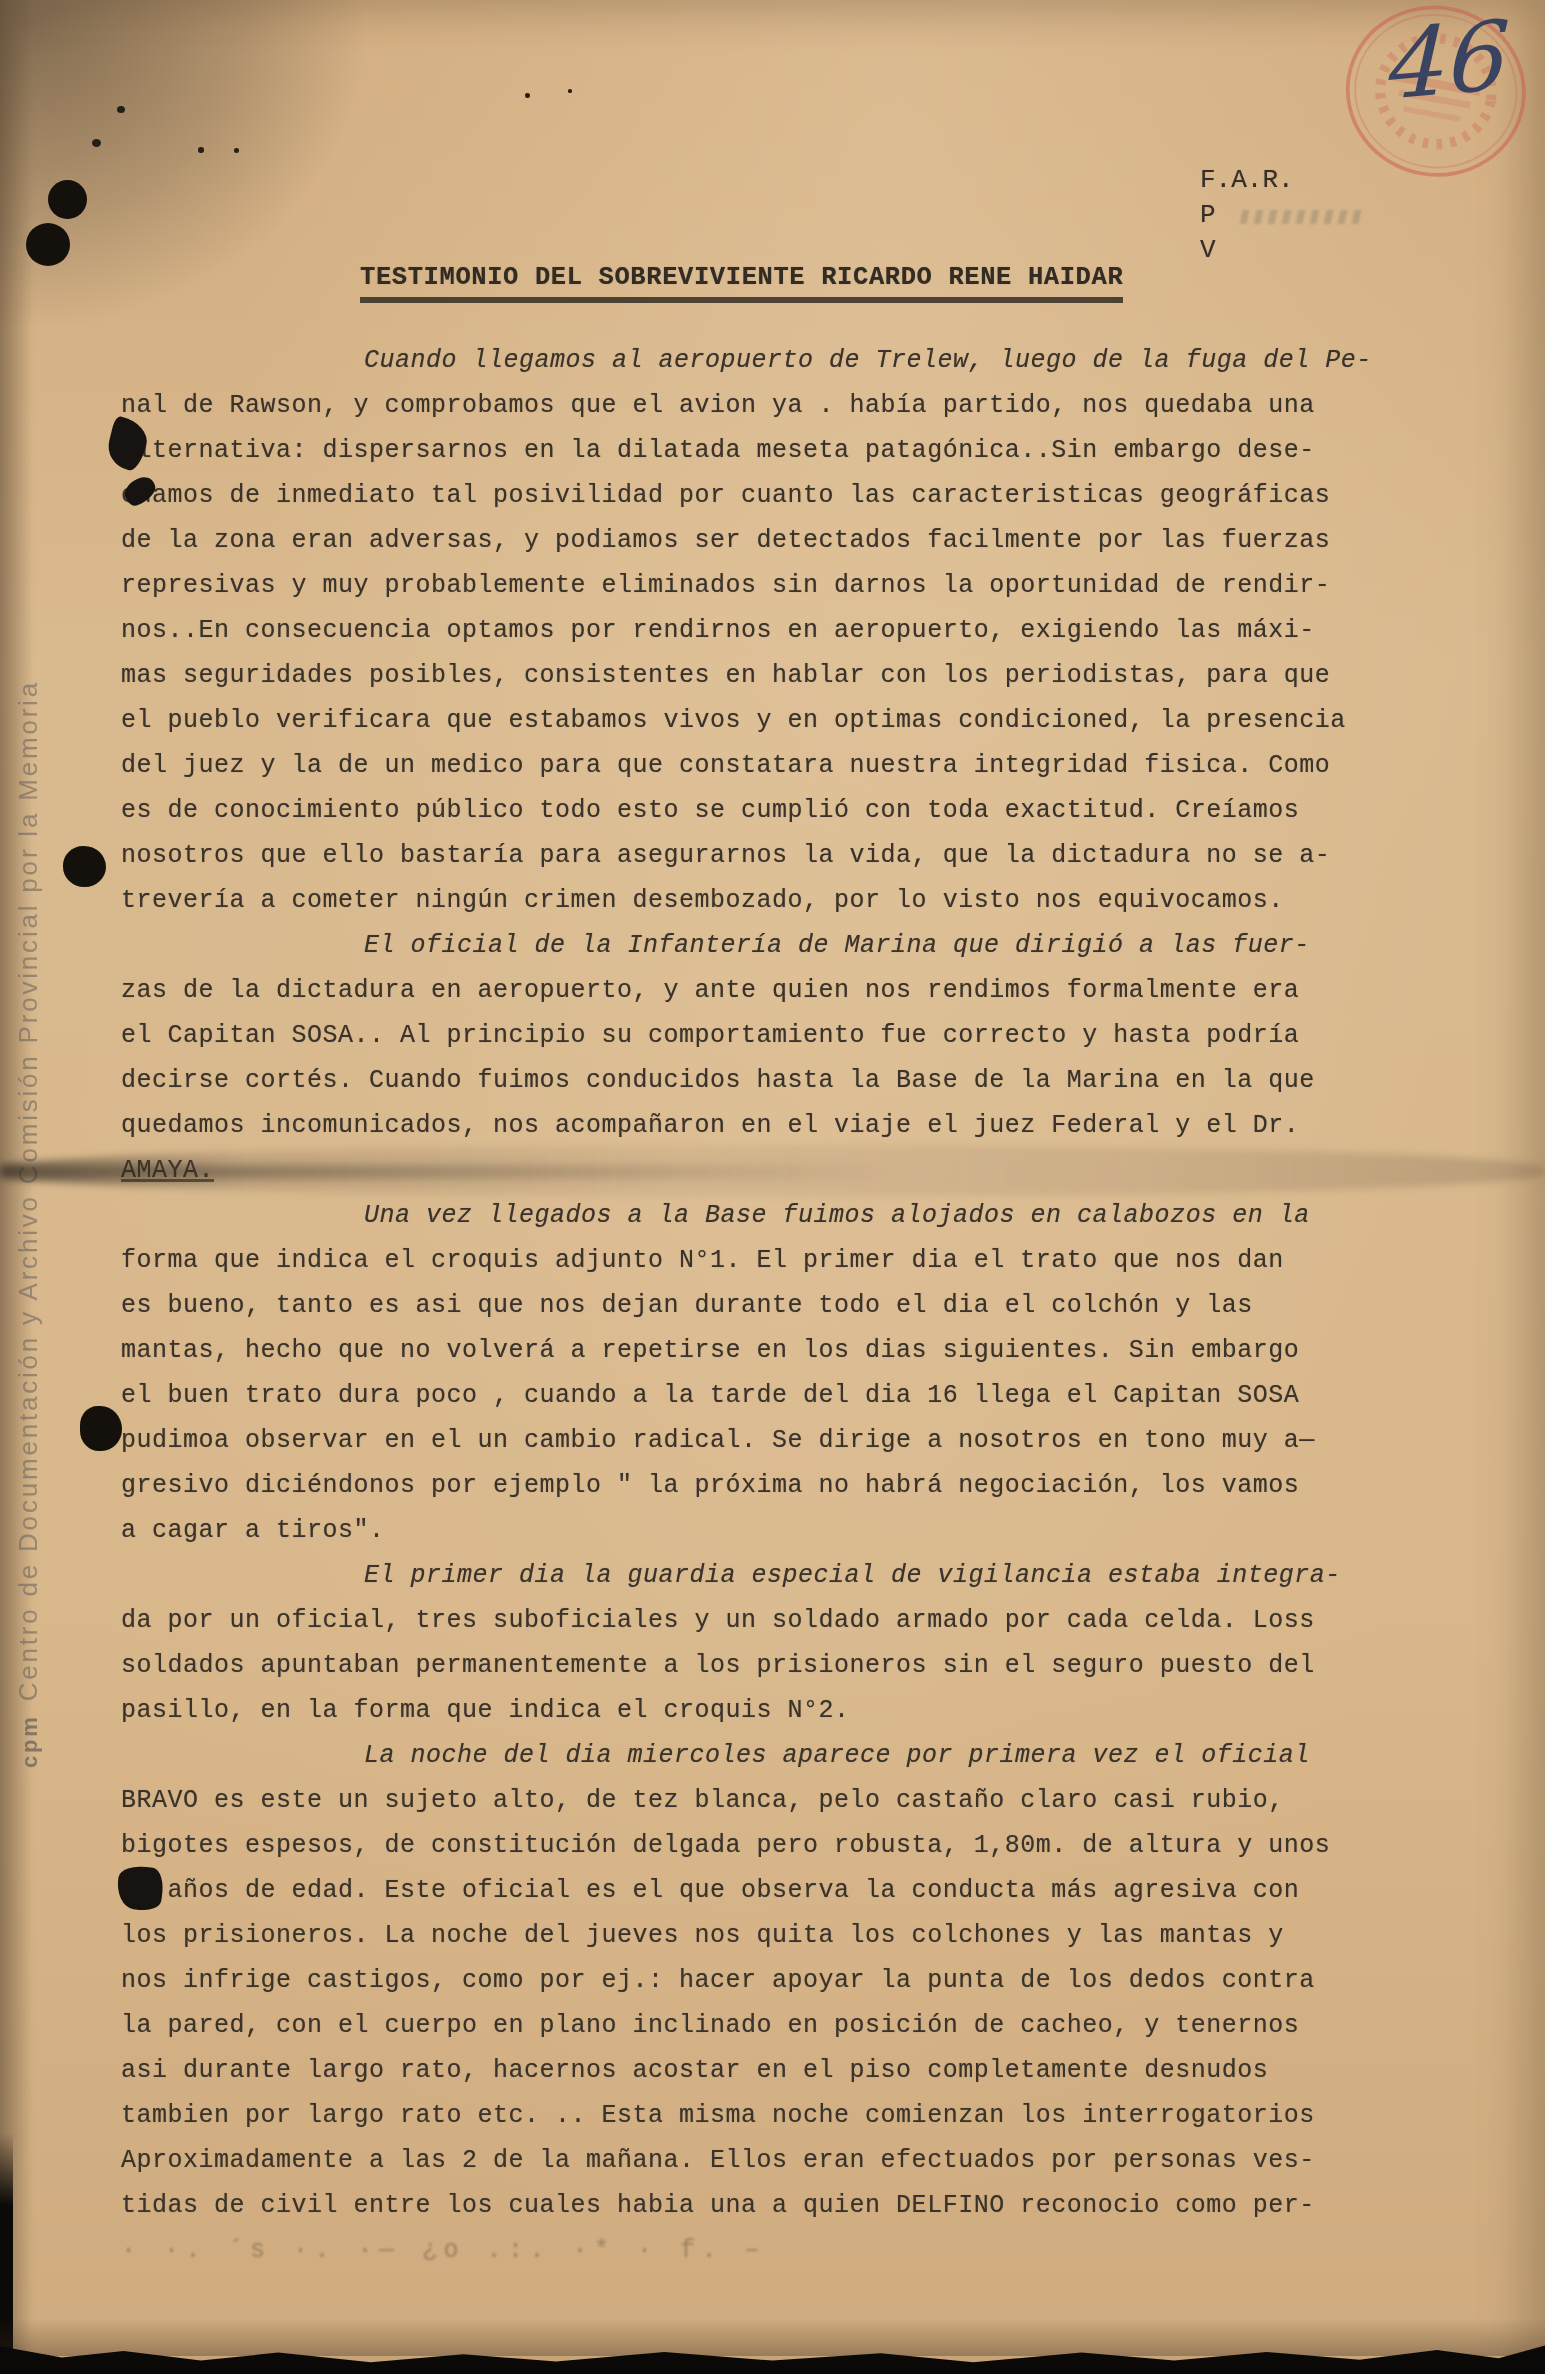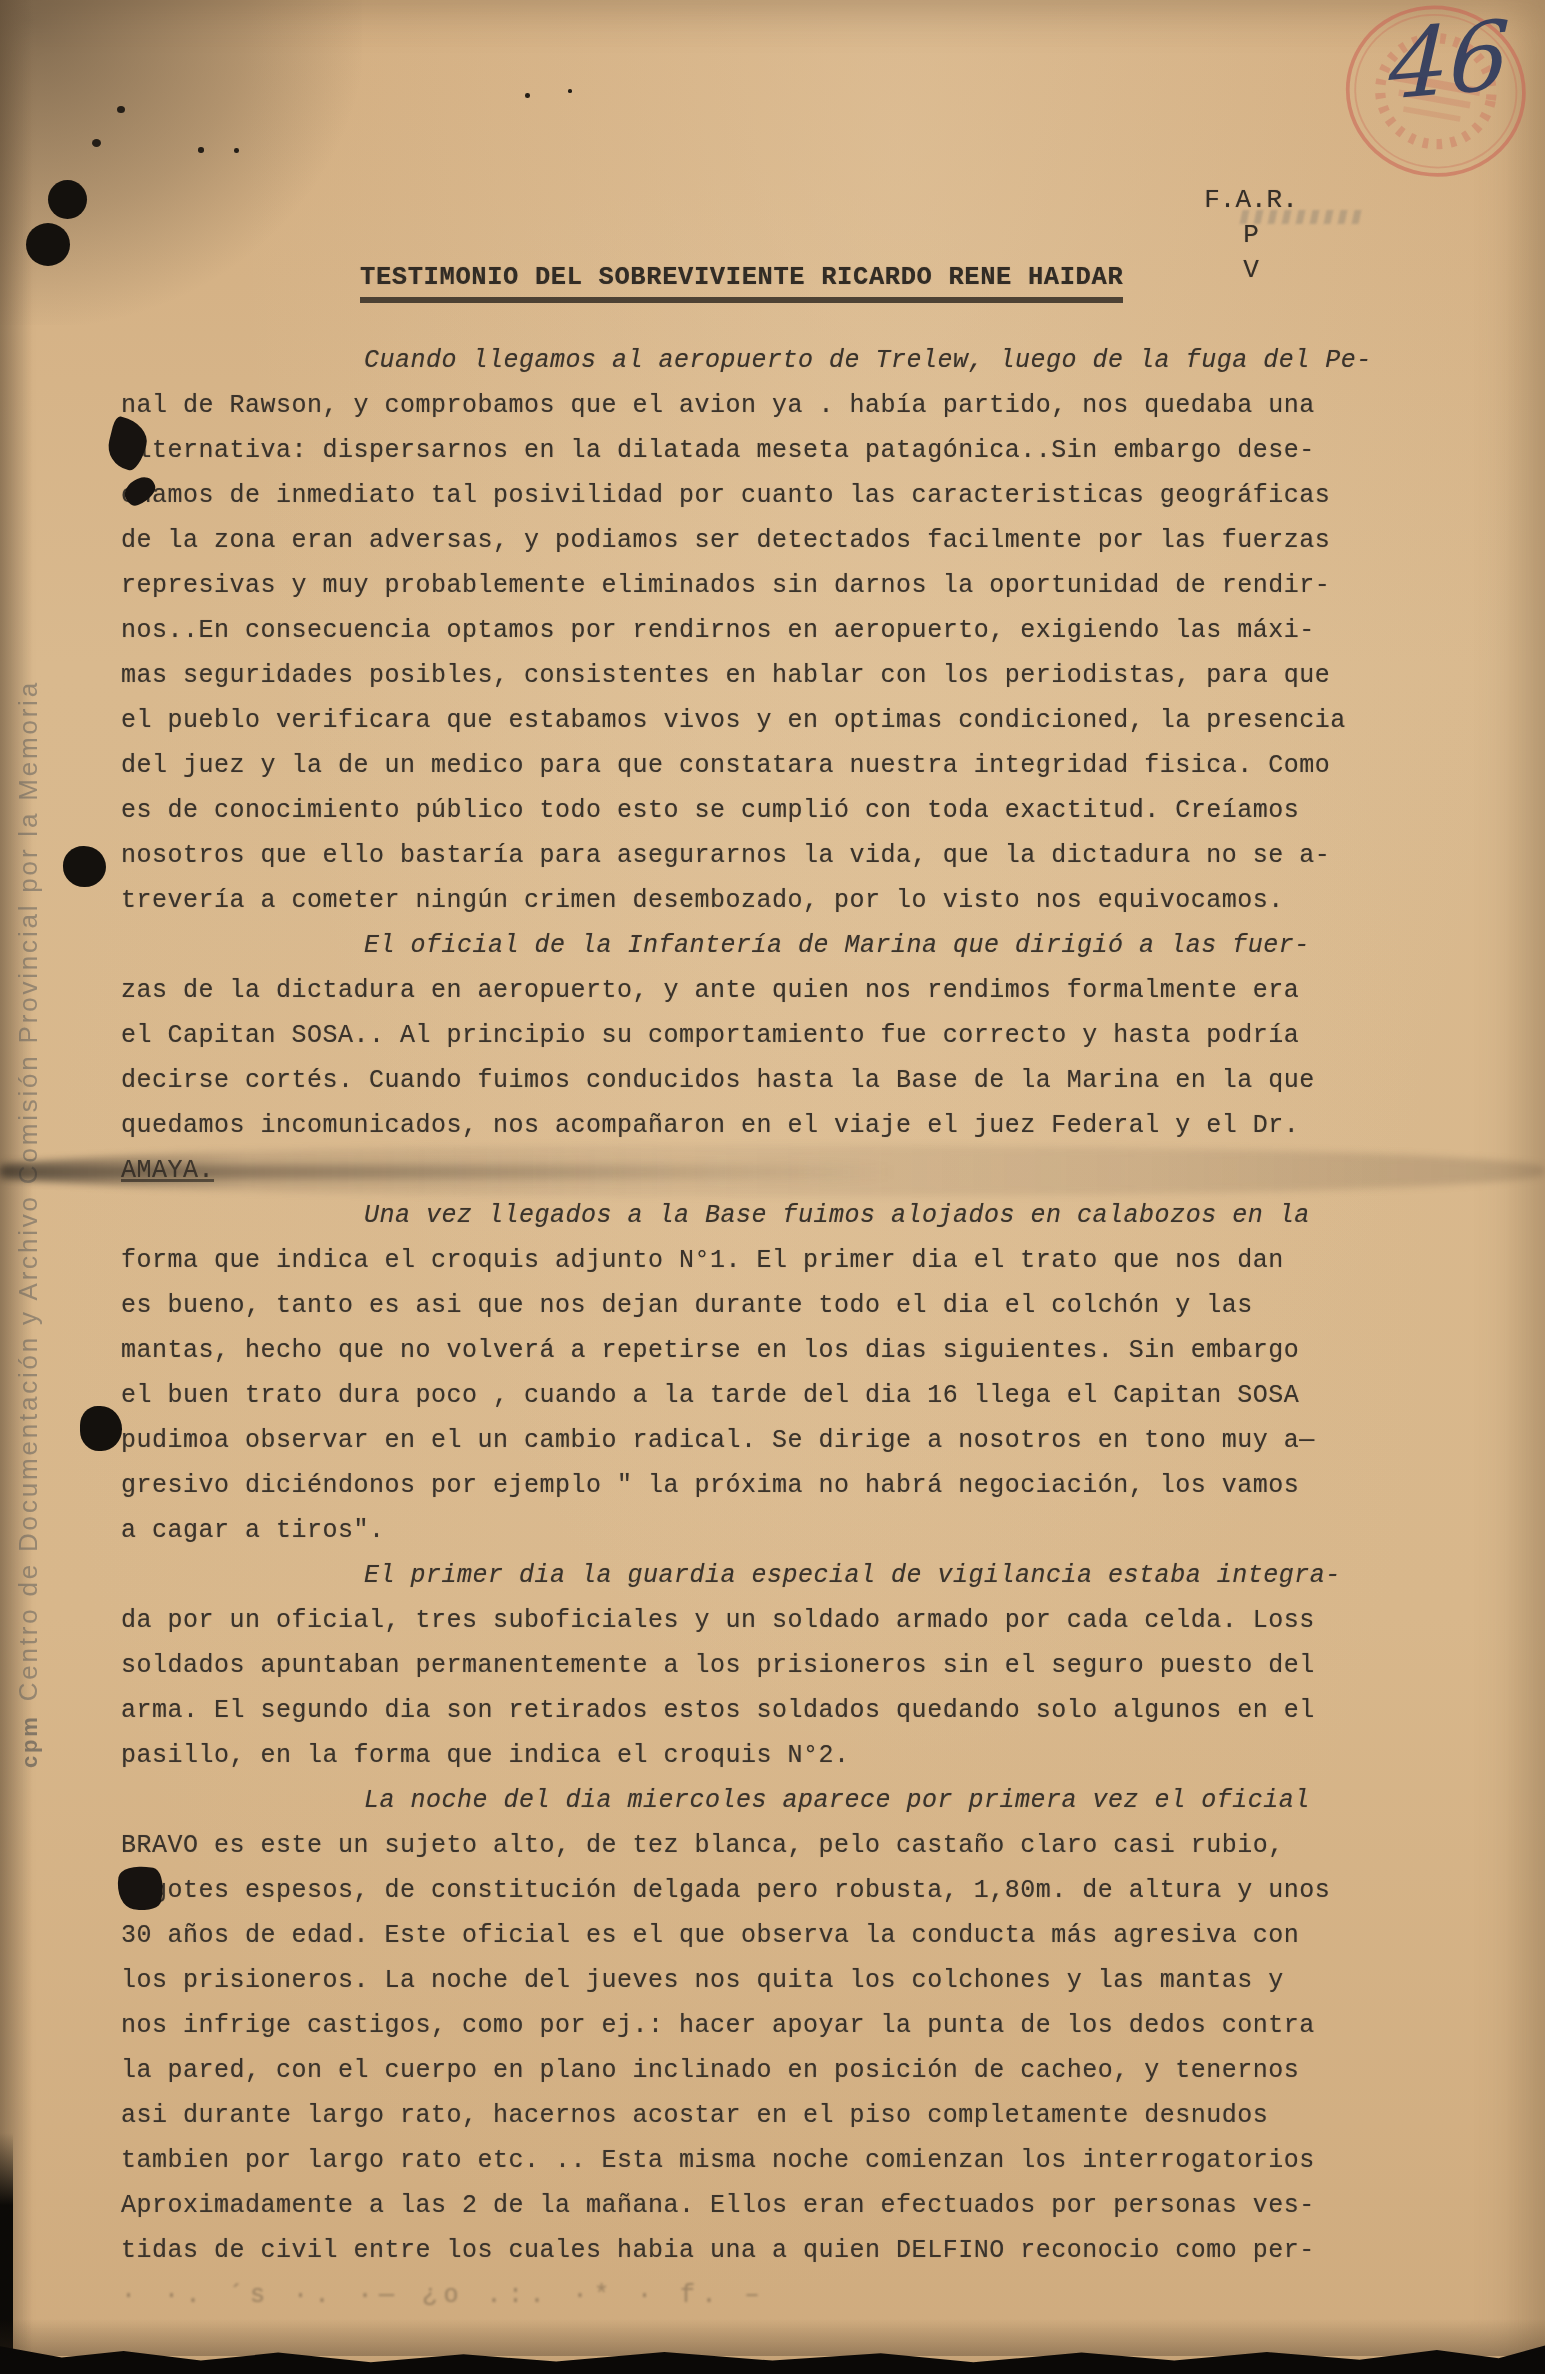--- a/index.html
+++ b/index.html
@@ -55,8 +55,8 @@
     filter:blur(1.1px);transform:skewX(-12deg);}
   
   .classification{position:absolute;left:1200px;top:163px;width:102px;z-index:3;
-    text-align:center;font-size:26px;line-height:35px;color:#352f28;
-    text-shadow:0 0 0.9px rgba(53,47,40,.45);margin-top:20px;}
+    text-align:left;font-size:26px;line-height:35px;color:#352f28;
+    text-shadow:0 0 0.9px rgba(53,47,40,.45);}
   .title-wrap{position:absolute;left:360px;top:263px;z-index:3;}
   .title-wrap span{font-size:25.5px;font-weight:bold;letter-spacing:0.6px;color:#322c25;
     white-space:nowrap;padding-bottom:4.6px;border-bottom:6.5px solid rgba(45,39,32,.82);

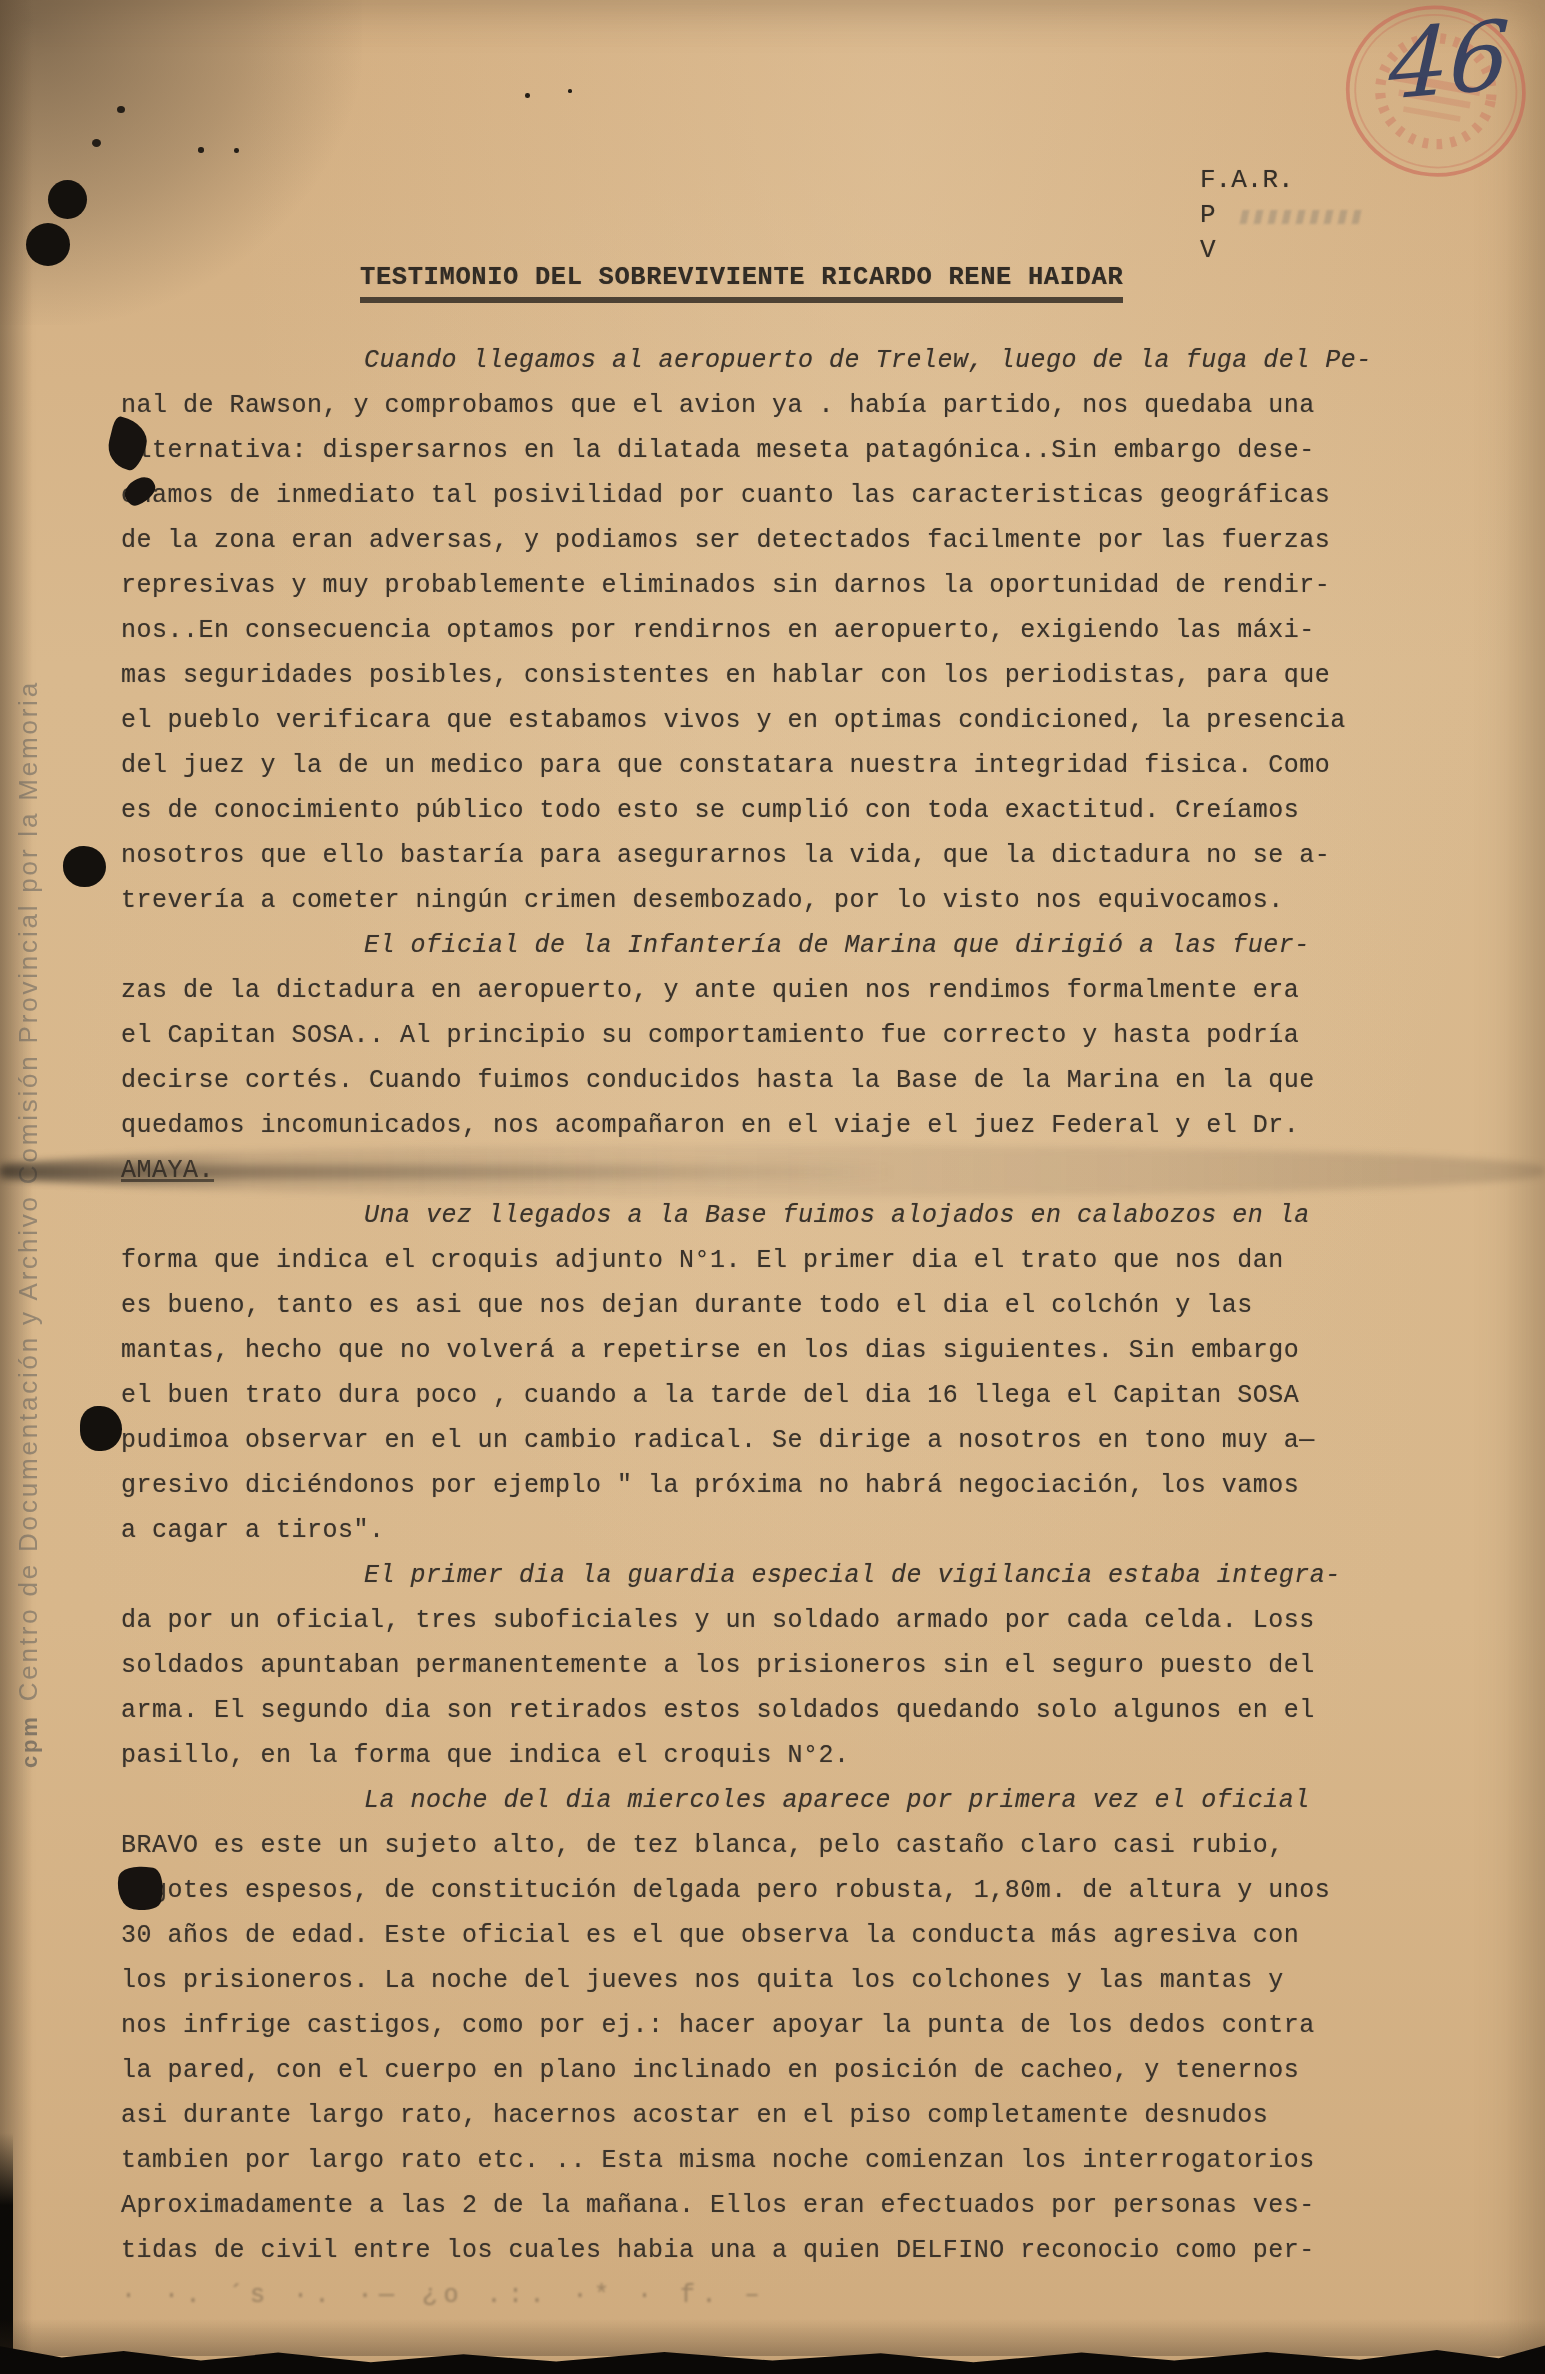--- a/index.html
+++ b/index.html
@@ -149,7 +149,6 @@
       <div class="line indent">El primer dia la guardia especial de vigilancia estaba integra-</div>
       <div class="line">da por un oficial, tres suboficiales y un soldado armado por cada celda. Loss</div>
       <div class="line">soldados apuntaban permanentemente a los prisioneros sin el seguro puesto del</div>
-      <div class="line">arma. El segundo dia son retirados estos soldados quedando solo algunos en el</div>
       <div class="line">pasillo, en la forma que indica el croquis N°2.</div>
       <div class="line indent">La noche del dia miercoles aparece por primera vez el oficial</div>
       <div class="line">BRAVO es este un sujeto alto, de tez blanca, pelo castaño claro casi rubio,</div>

